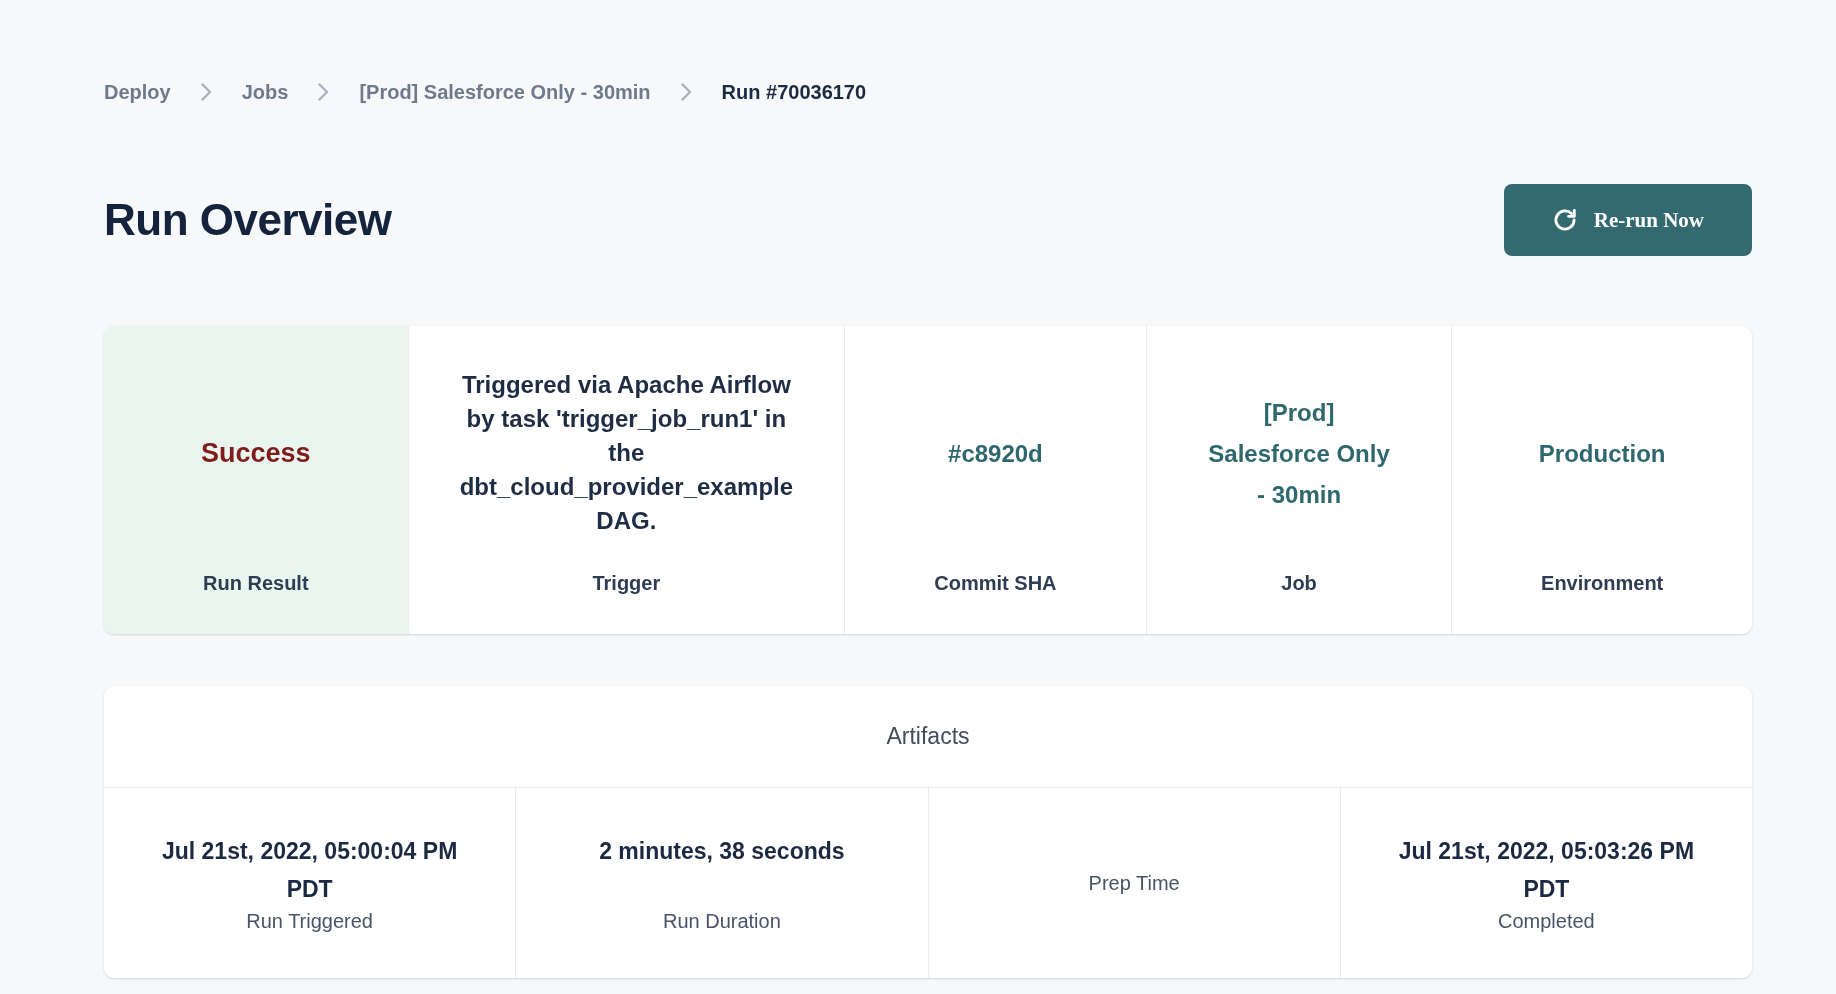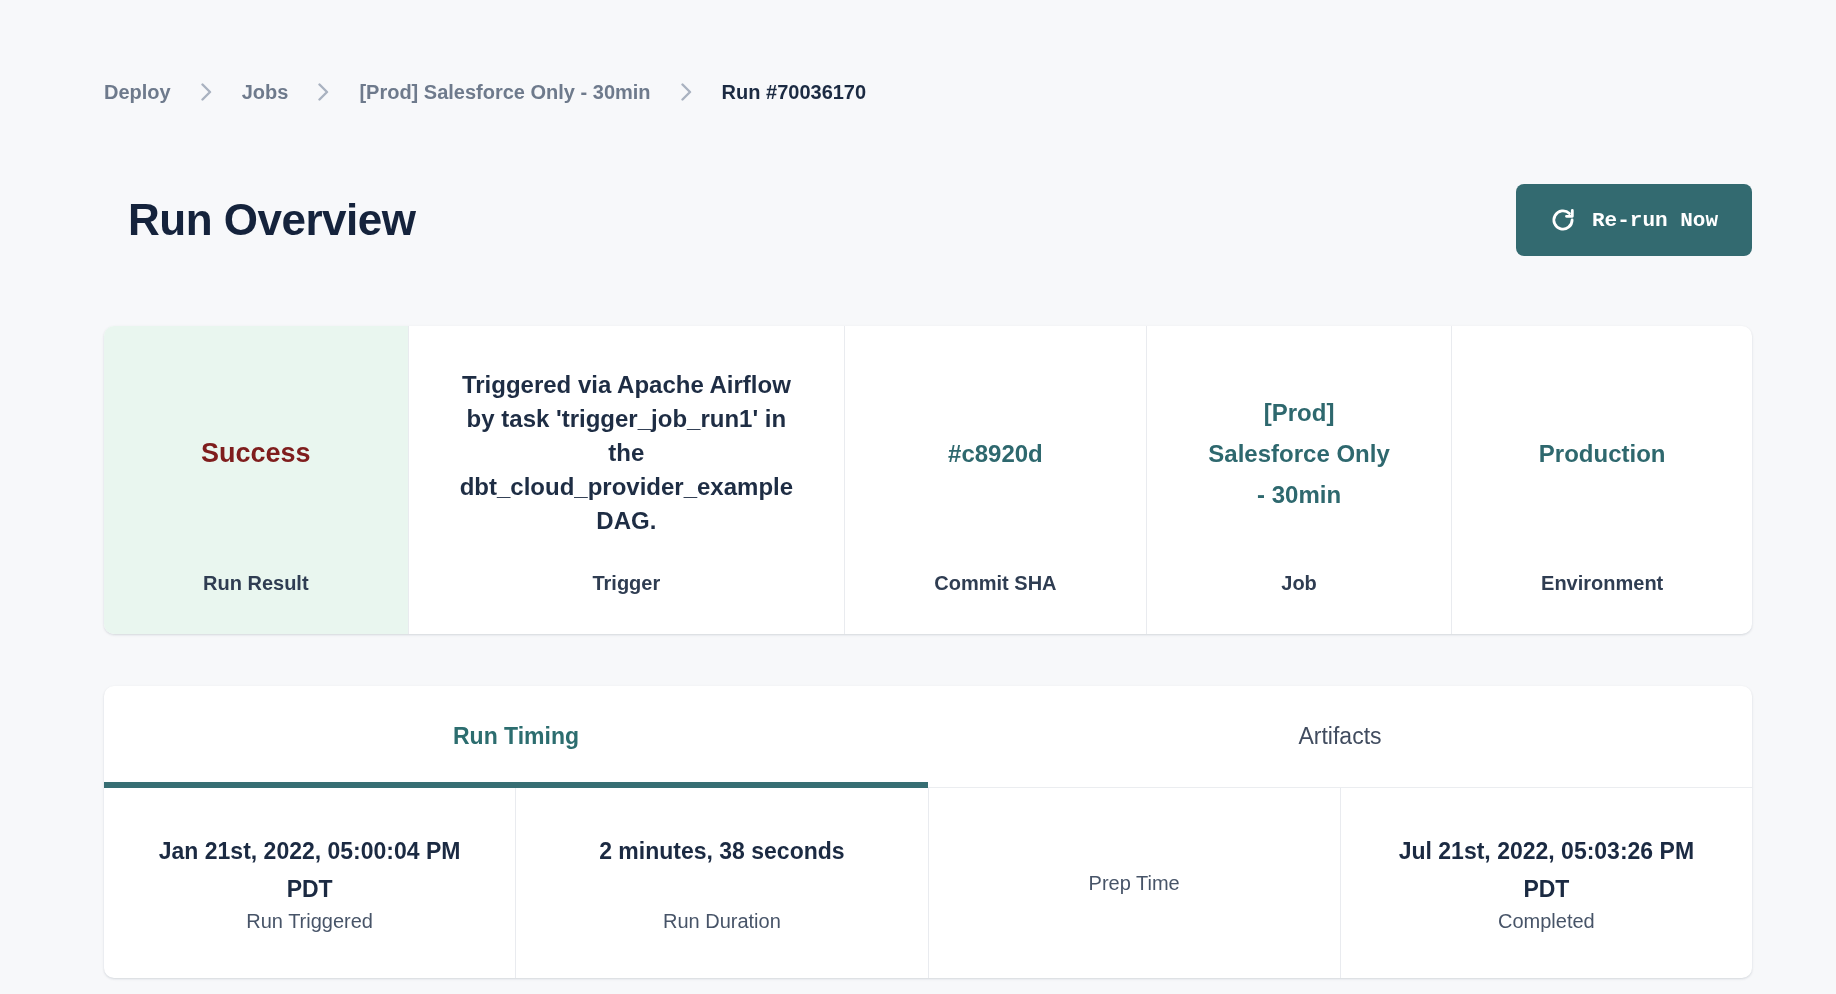--- a/index.html
+++ b/index.html
@@ -28,7 +28,6 @@
     margin-top:80px;
     display:flex; justify-content:space-between; align-items:center;
     height:72px;
-    margin-left:24px;
   }
   .page-title {
     font-size:44px; font-weight:bold; color:#15233c; letter-spacing:-0.5px;

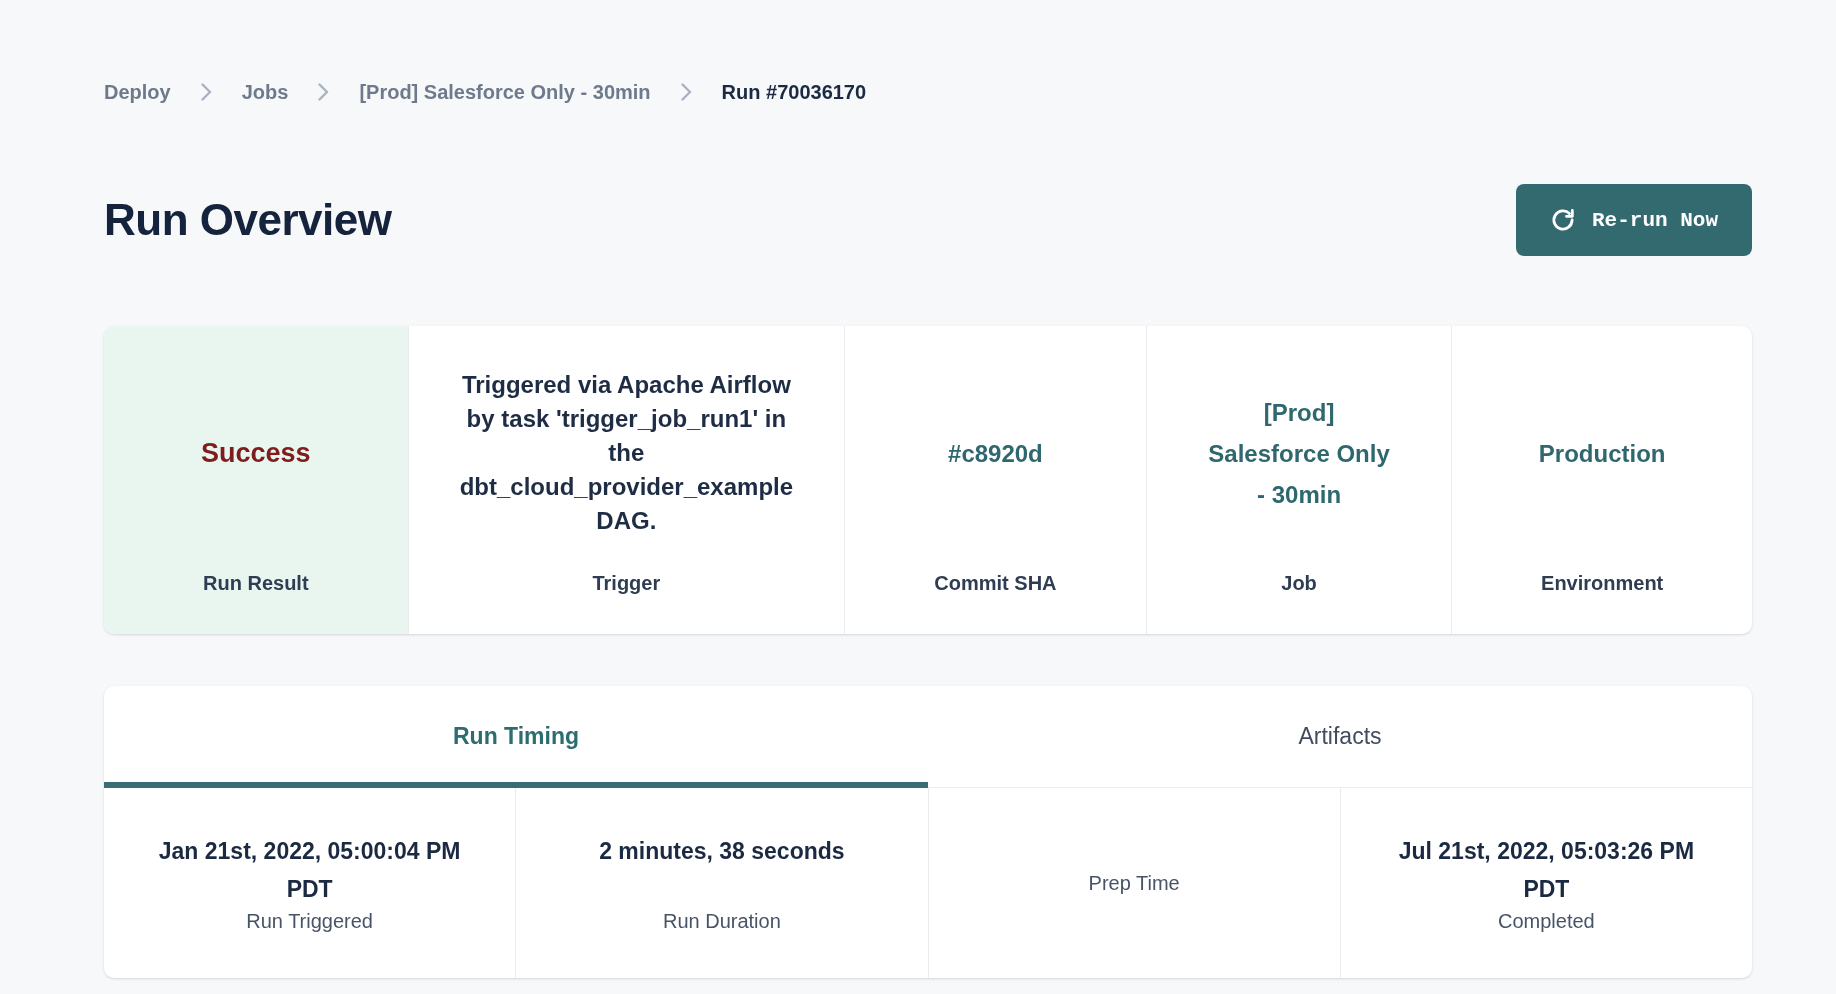--- a/index.html
+++ b/index.html
@@ -33,10 +33,10 @@
     font-size:44px; font-weight:bold; color:#15233c; letter-spacing:-0.5px;
   }
   .rerun-btn {
-    height:72px; padding:0 34px;
+    height:72px; padding:0 48px;
     background:#336a70; color:#ffffff;
     border:none; border-radius:8px;
-    font-family:Liberation Mono, monospace;
+    font-family:Liberation Serif, serif;
     font-size:21px; font-weight:bold;
     display:flex; align-items:center; gap:16px;
     cursor:pointer;

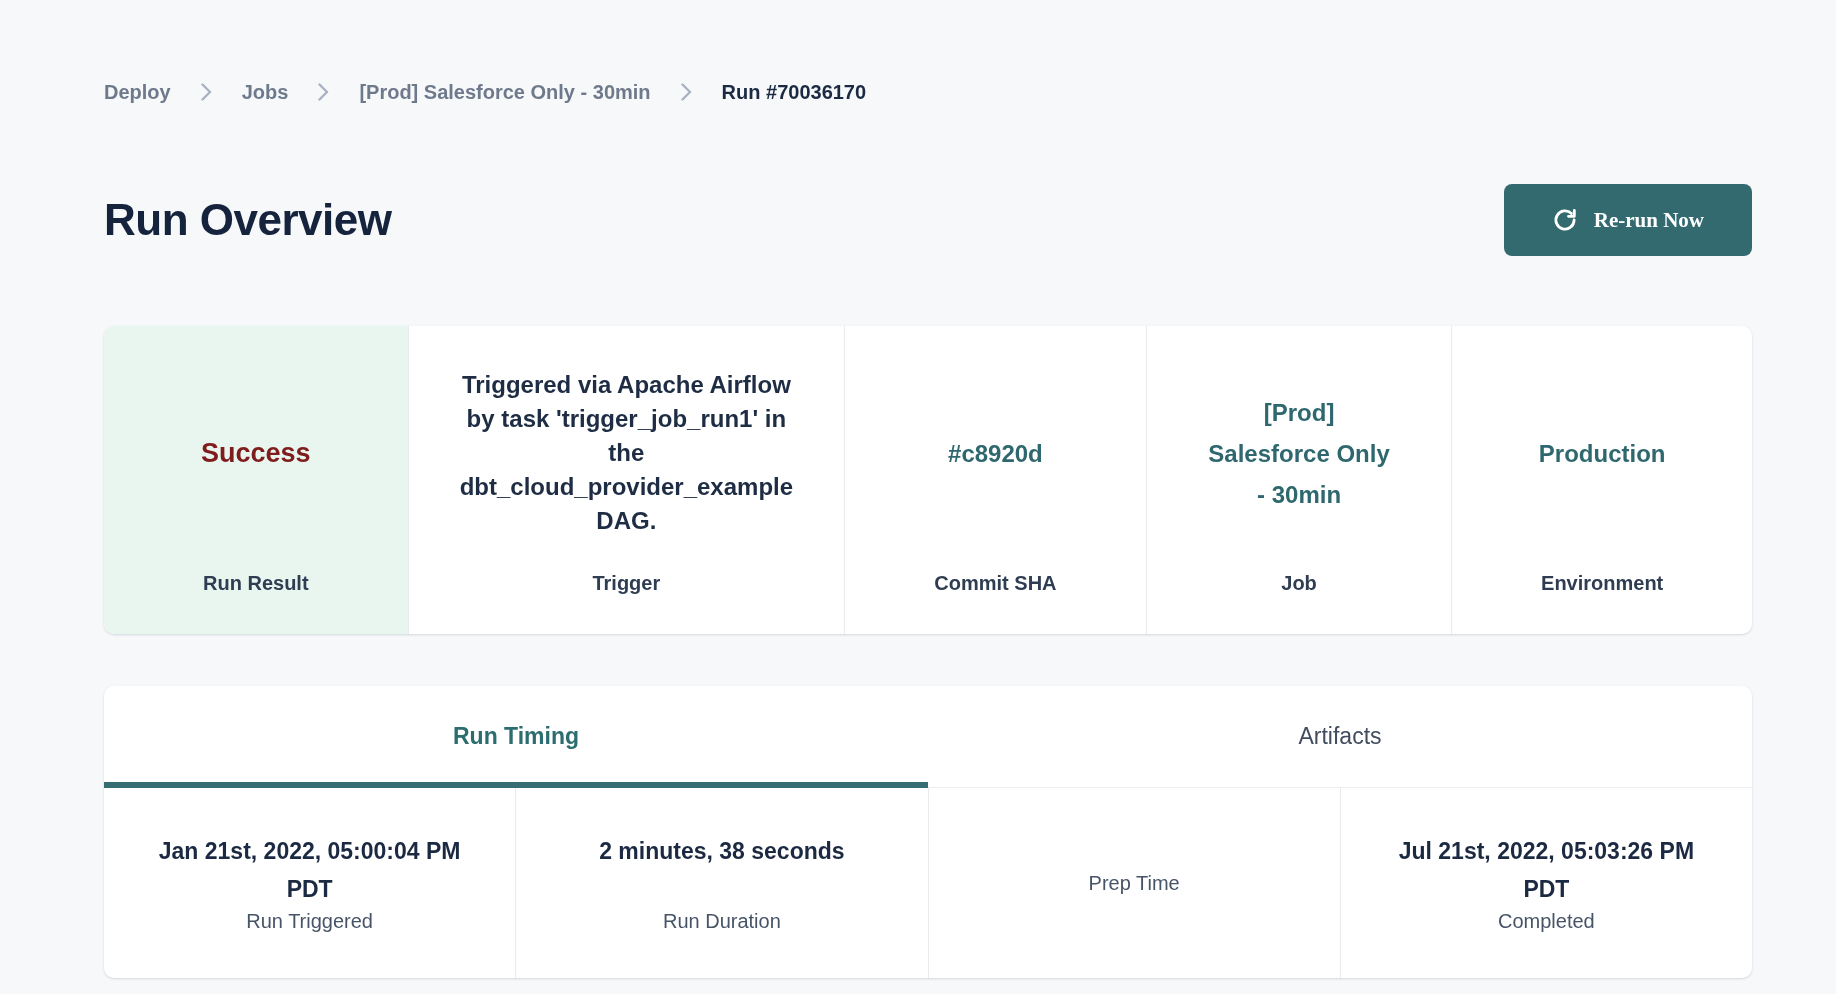--- a/index.html
+++ b/index.html
@@ -190,10 +190,6 @@
 
   <section class="tabs-card">
     <div class="tab-header">
-      <div class="tab active">
-        <span>Run Timing</span>
-        <span class="underline"></span>
-      </div>
       <div class="tab">
         <span>Artifacts</span>
 

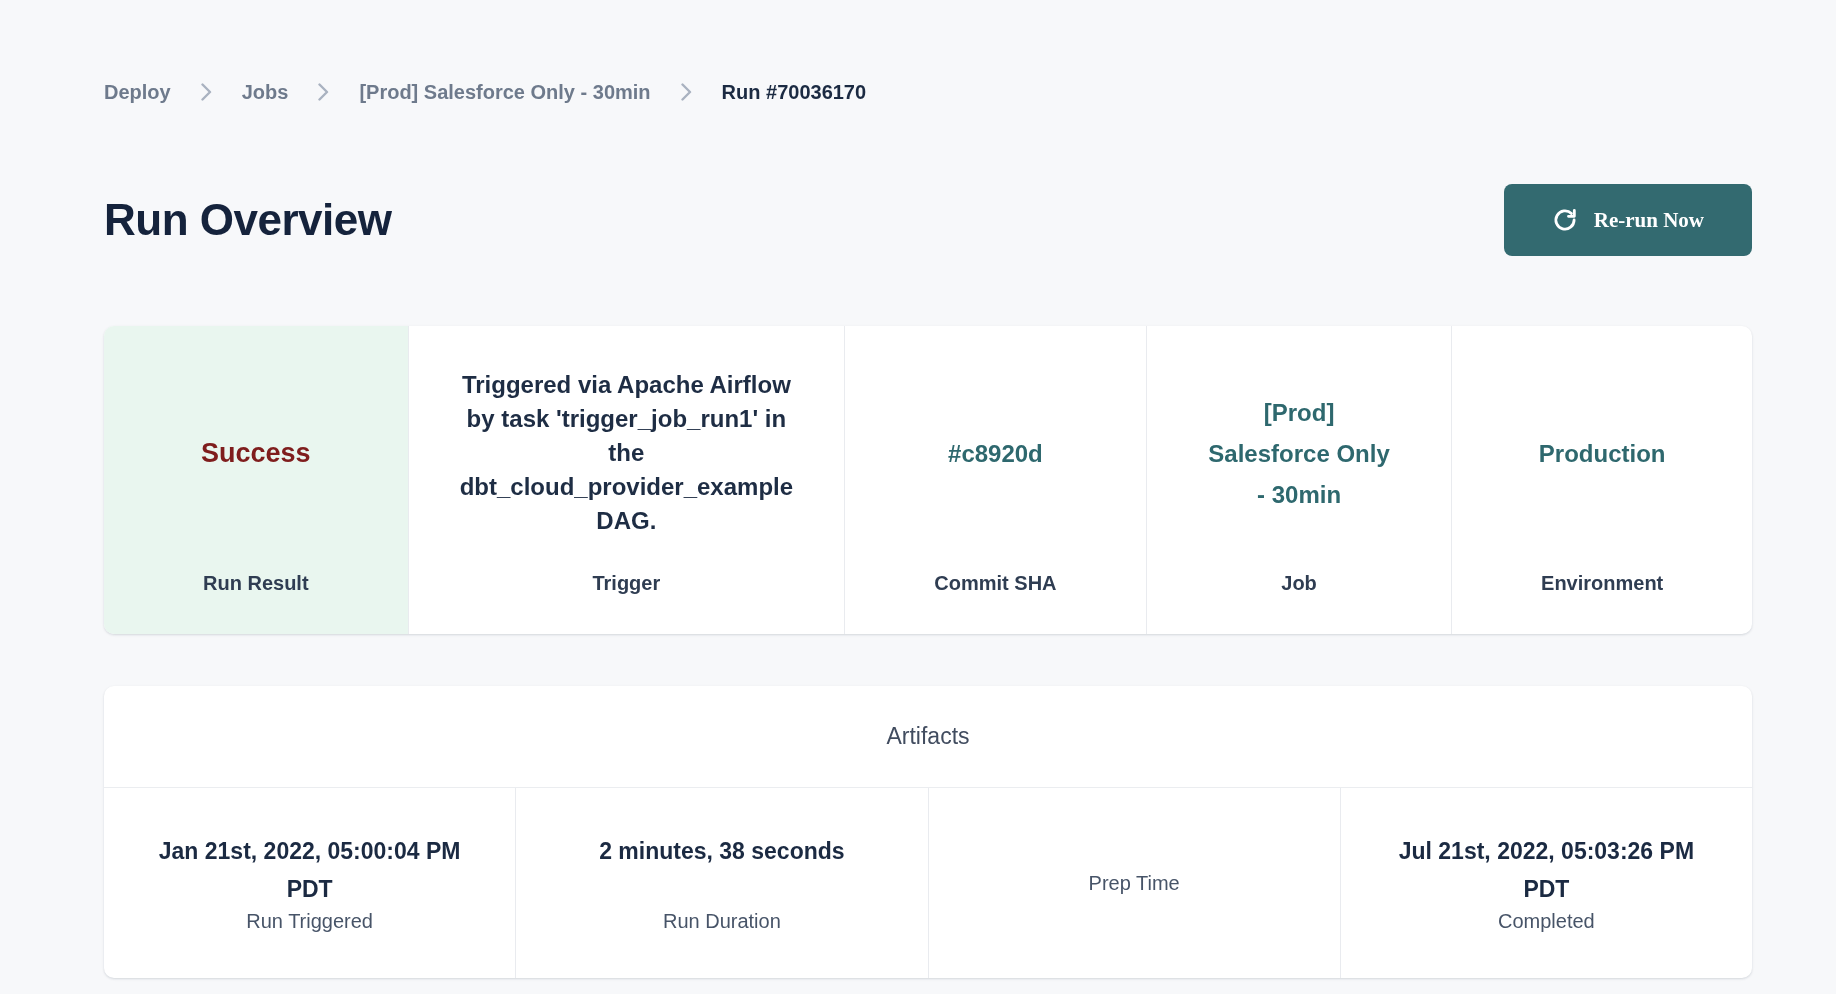--- a/index.html
+++ b/index.html
@@ -197,7 +197,7 @@
     </div>
     <div class="timing-row">
       <div class="timing-cell wrap">
-        <div class="timing-val">Jan 21st, 2022, 05:00:04 PM PDT</div>
+        <div class="timing-val">Jul 21st, 2022, 05:00:04 PM PDT</div>
         <div class="timing-label">Run Triggered</div>
       </div>
       <div class="timing-cell">

